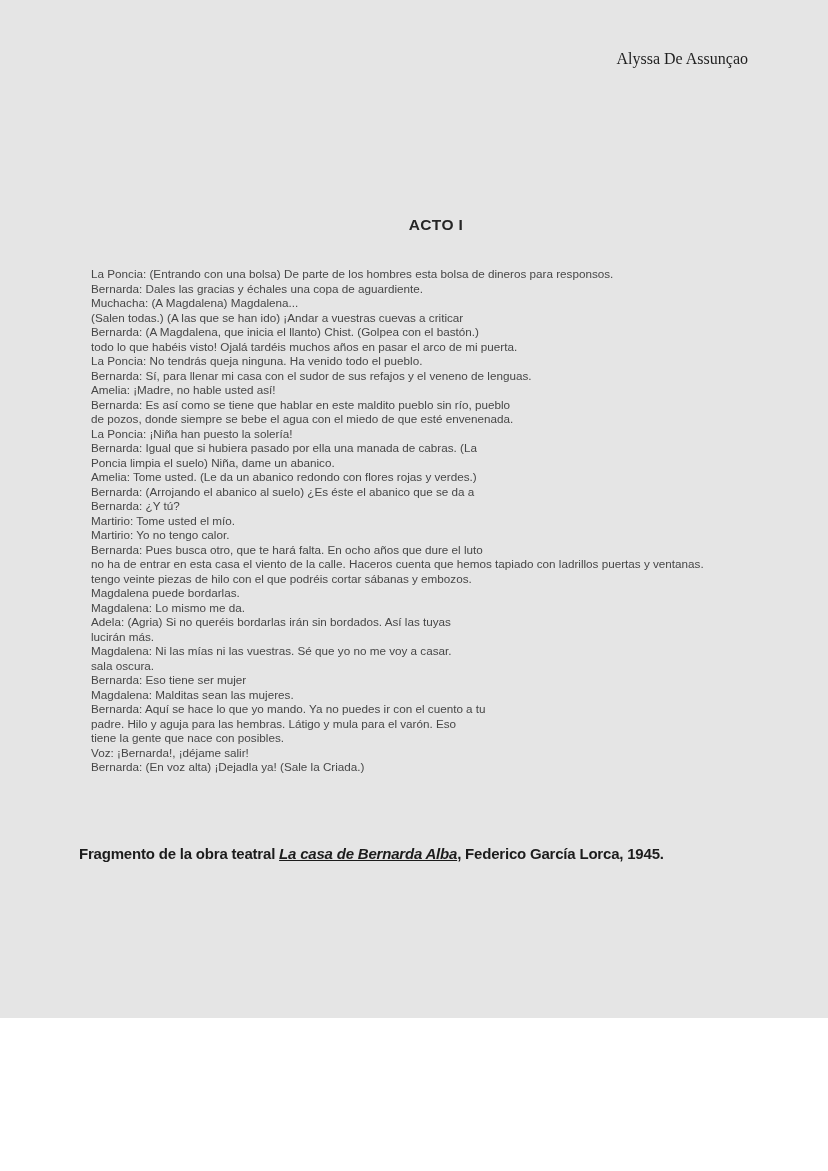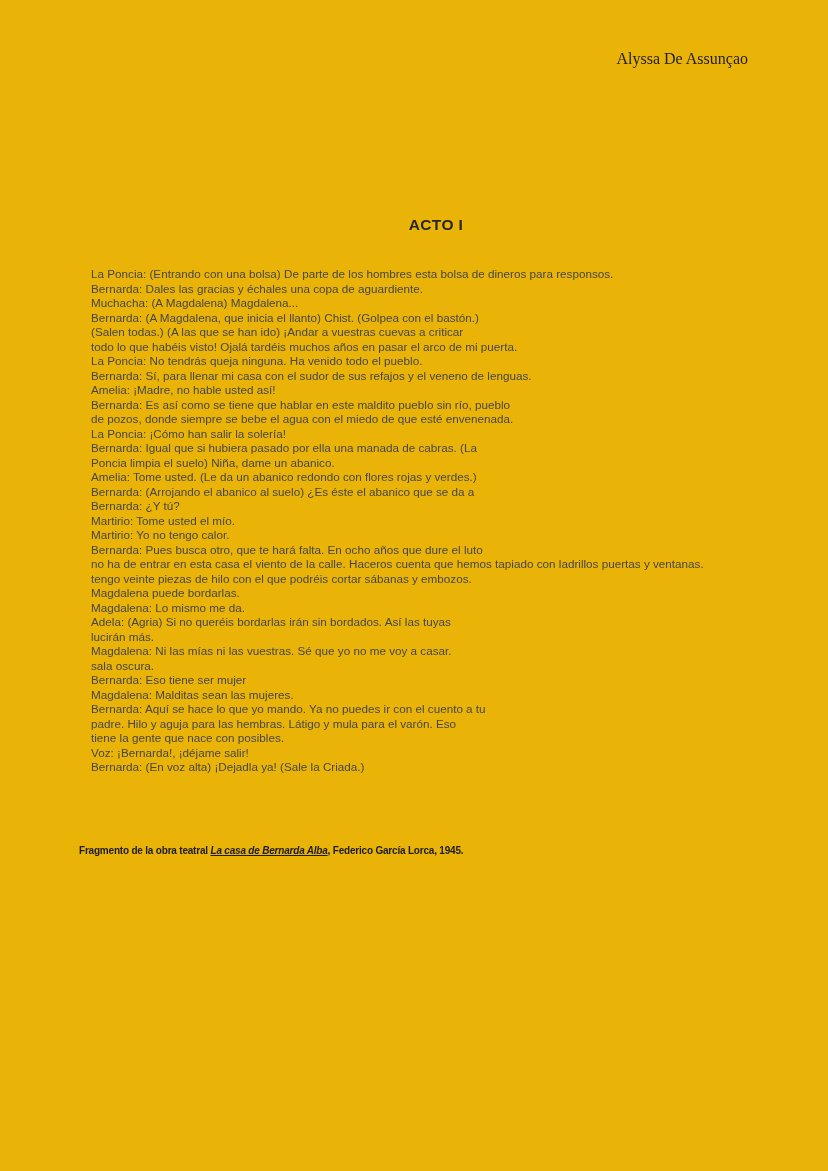--- a/index.html
+++ b/index.html
@@ -10,8 +10,8 @@
   .page {
     position: relative;
     width: 828px;
-    height: 1171px;
-    background: #eab308;
+    height: 1018px;
+    background: #e5e5e5;
     overflow: hidden;
   }
   .author {

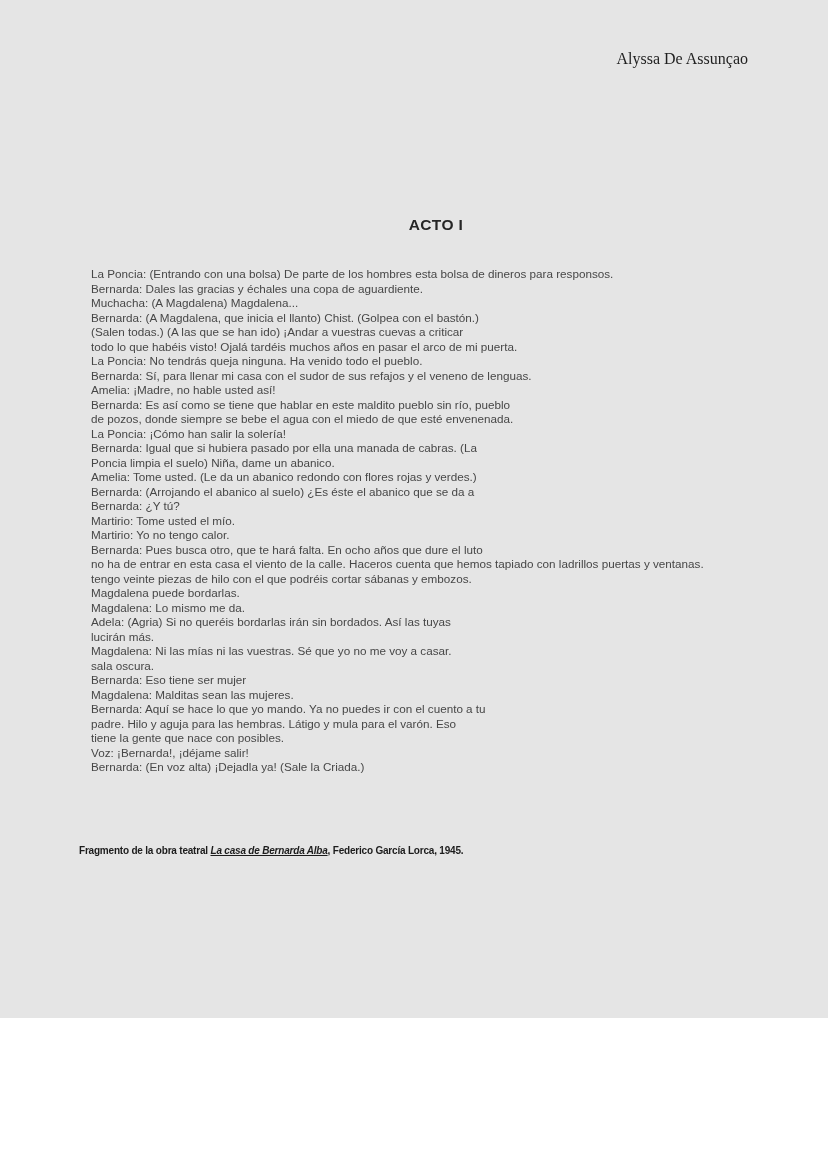--- a/index.html
+++ b/index.html
@@ -78,8 +78,8 @@
       <div class="body-line">La Poncia: (Entrando con una bolsa) De parte de los hombres esta bolsa de dineros para responsos.</div>
       <div class="body-line">Bernarda: Dales las gracias y échales una copa de aguardiente.</div>
       <div class="body-line">Muchacha: (A Magdalena) Magdalena...</div>
+      <div class="body-line">(Salen todas.) (A las que se han ido) ¡Andar a vuestras cuevas a criticar</div>
       <div class="body-line">Bernarda: (A Magdalena, que inicia el llanto) Chist. (Golpea con el bastón.)</div>
-      <div class="body-line">(Salen todas.) (A las que se han ido) ¡Andar a vuestras cuevas a criticar</div>
       <div class="body-line">todo lo que habéis visto! Ojalá tardéis muchos años en pasar el arco de mi puerta.</div>
       <div class="body-line">La Poncia: No tendrás queja ninguna. Ha venido todo el pueblo.</div>
       <div class="body-line">Bernarda: Sí, para llenar mi casa con el sudor de sus refajos y el veneno de lenguas.</div>

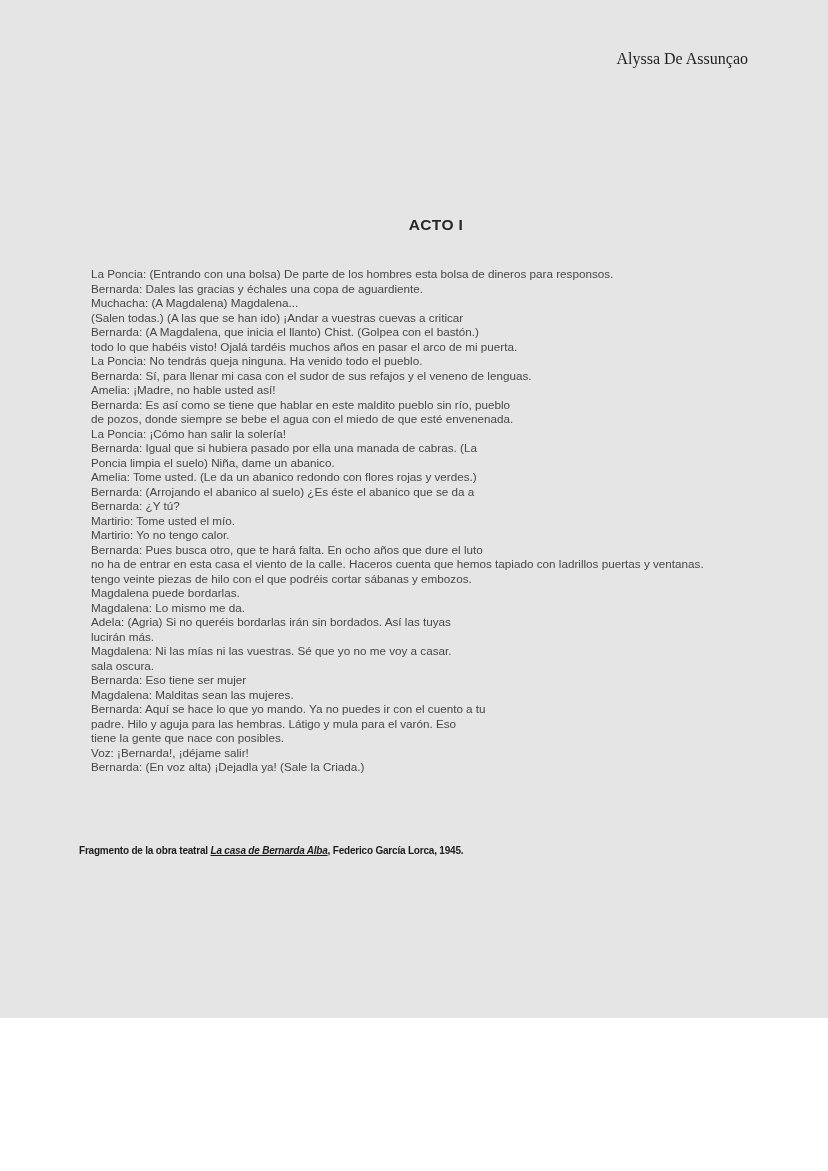--- a/index.html
+++ b/index.html
@@ -86,7 +86,7 @@
       <div class="body-line">Amelia: ¡Madre, no hable usted así!</div>
       <div class="body-line">Bernarda: Es así como se tiene que hablar en este maldito pueblo sin río, pueblo</div>
       <div class="body-line">de pozos, donde siempre se bebe el agua con el miedo de que esté envenenada.</div>
-      <div class="body-line">La Poncia: ¡Cómo han salir la solería!</div>
+      <div class="body-line">La Poncia: ¡Niña han puesto la solería!</div>
       <div class="body-line">Bernarda: Igual que si hubiera pasado por ella una manada de cabras. (La</div>
       <div class="body-line">Poncia limpia el suelo) Niña, dame un abanico.</div>
       <div class="body-line">Amelia: Tome usted. (Le da un abanico redondo con flores rojas y verdes.)</div>

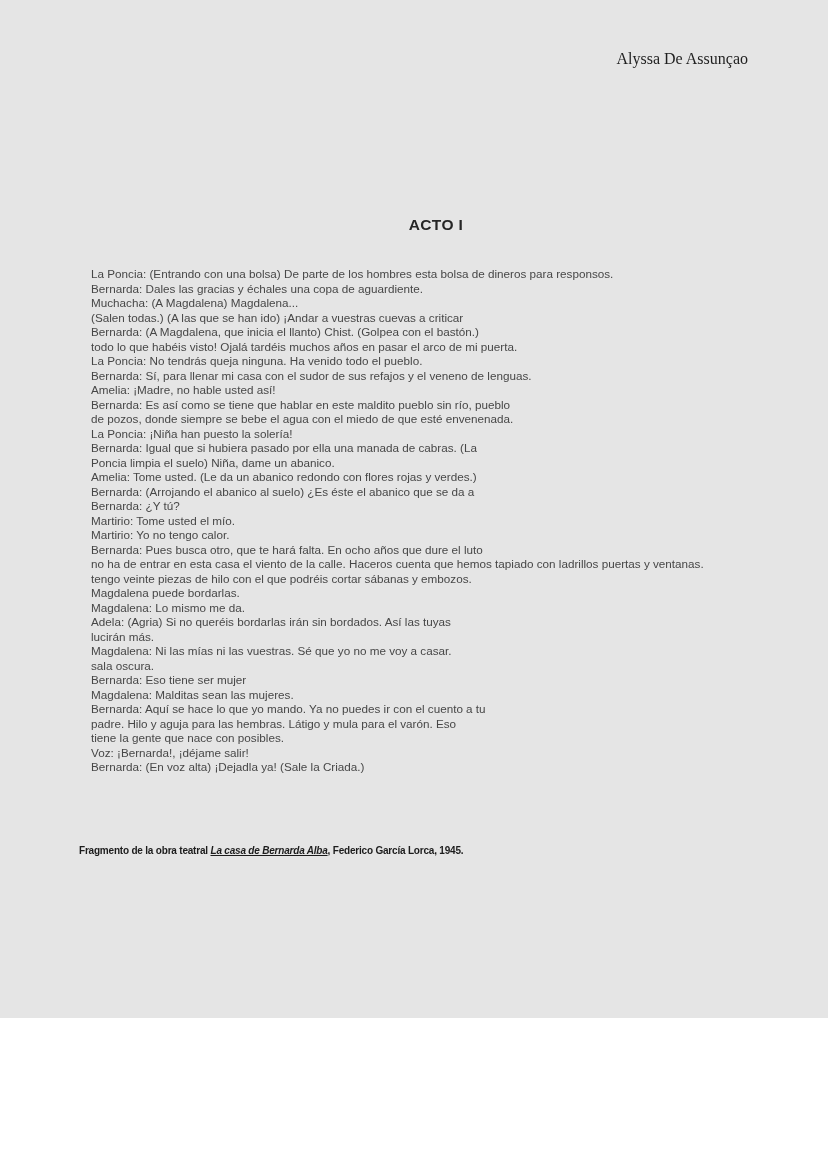--- a/index.html
+++ b/index.html
@@ -55,7 +55,7 @@
     left: 79px;
     font-family: "Liberation Sans", sans-serif;
     font-weight: 700;
-    font-size: 10px;
+    font-size: 15px;
     letter-spacing: -0.2px;
     color: #1c1c1c;
     white-space: nowrap;

